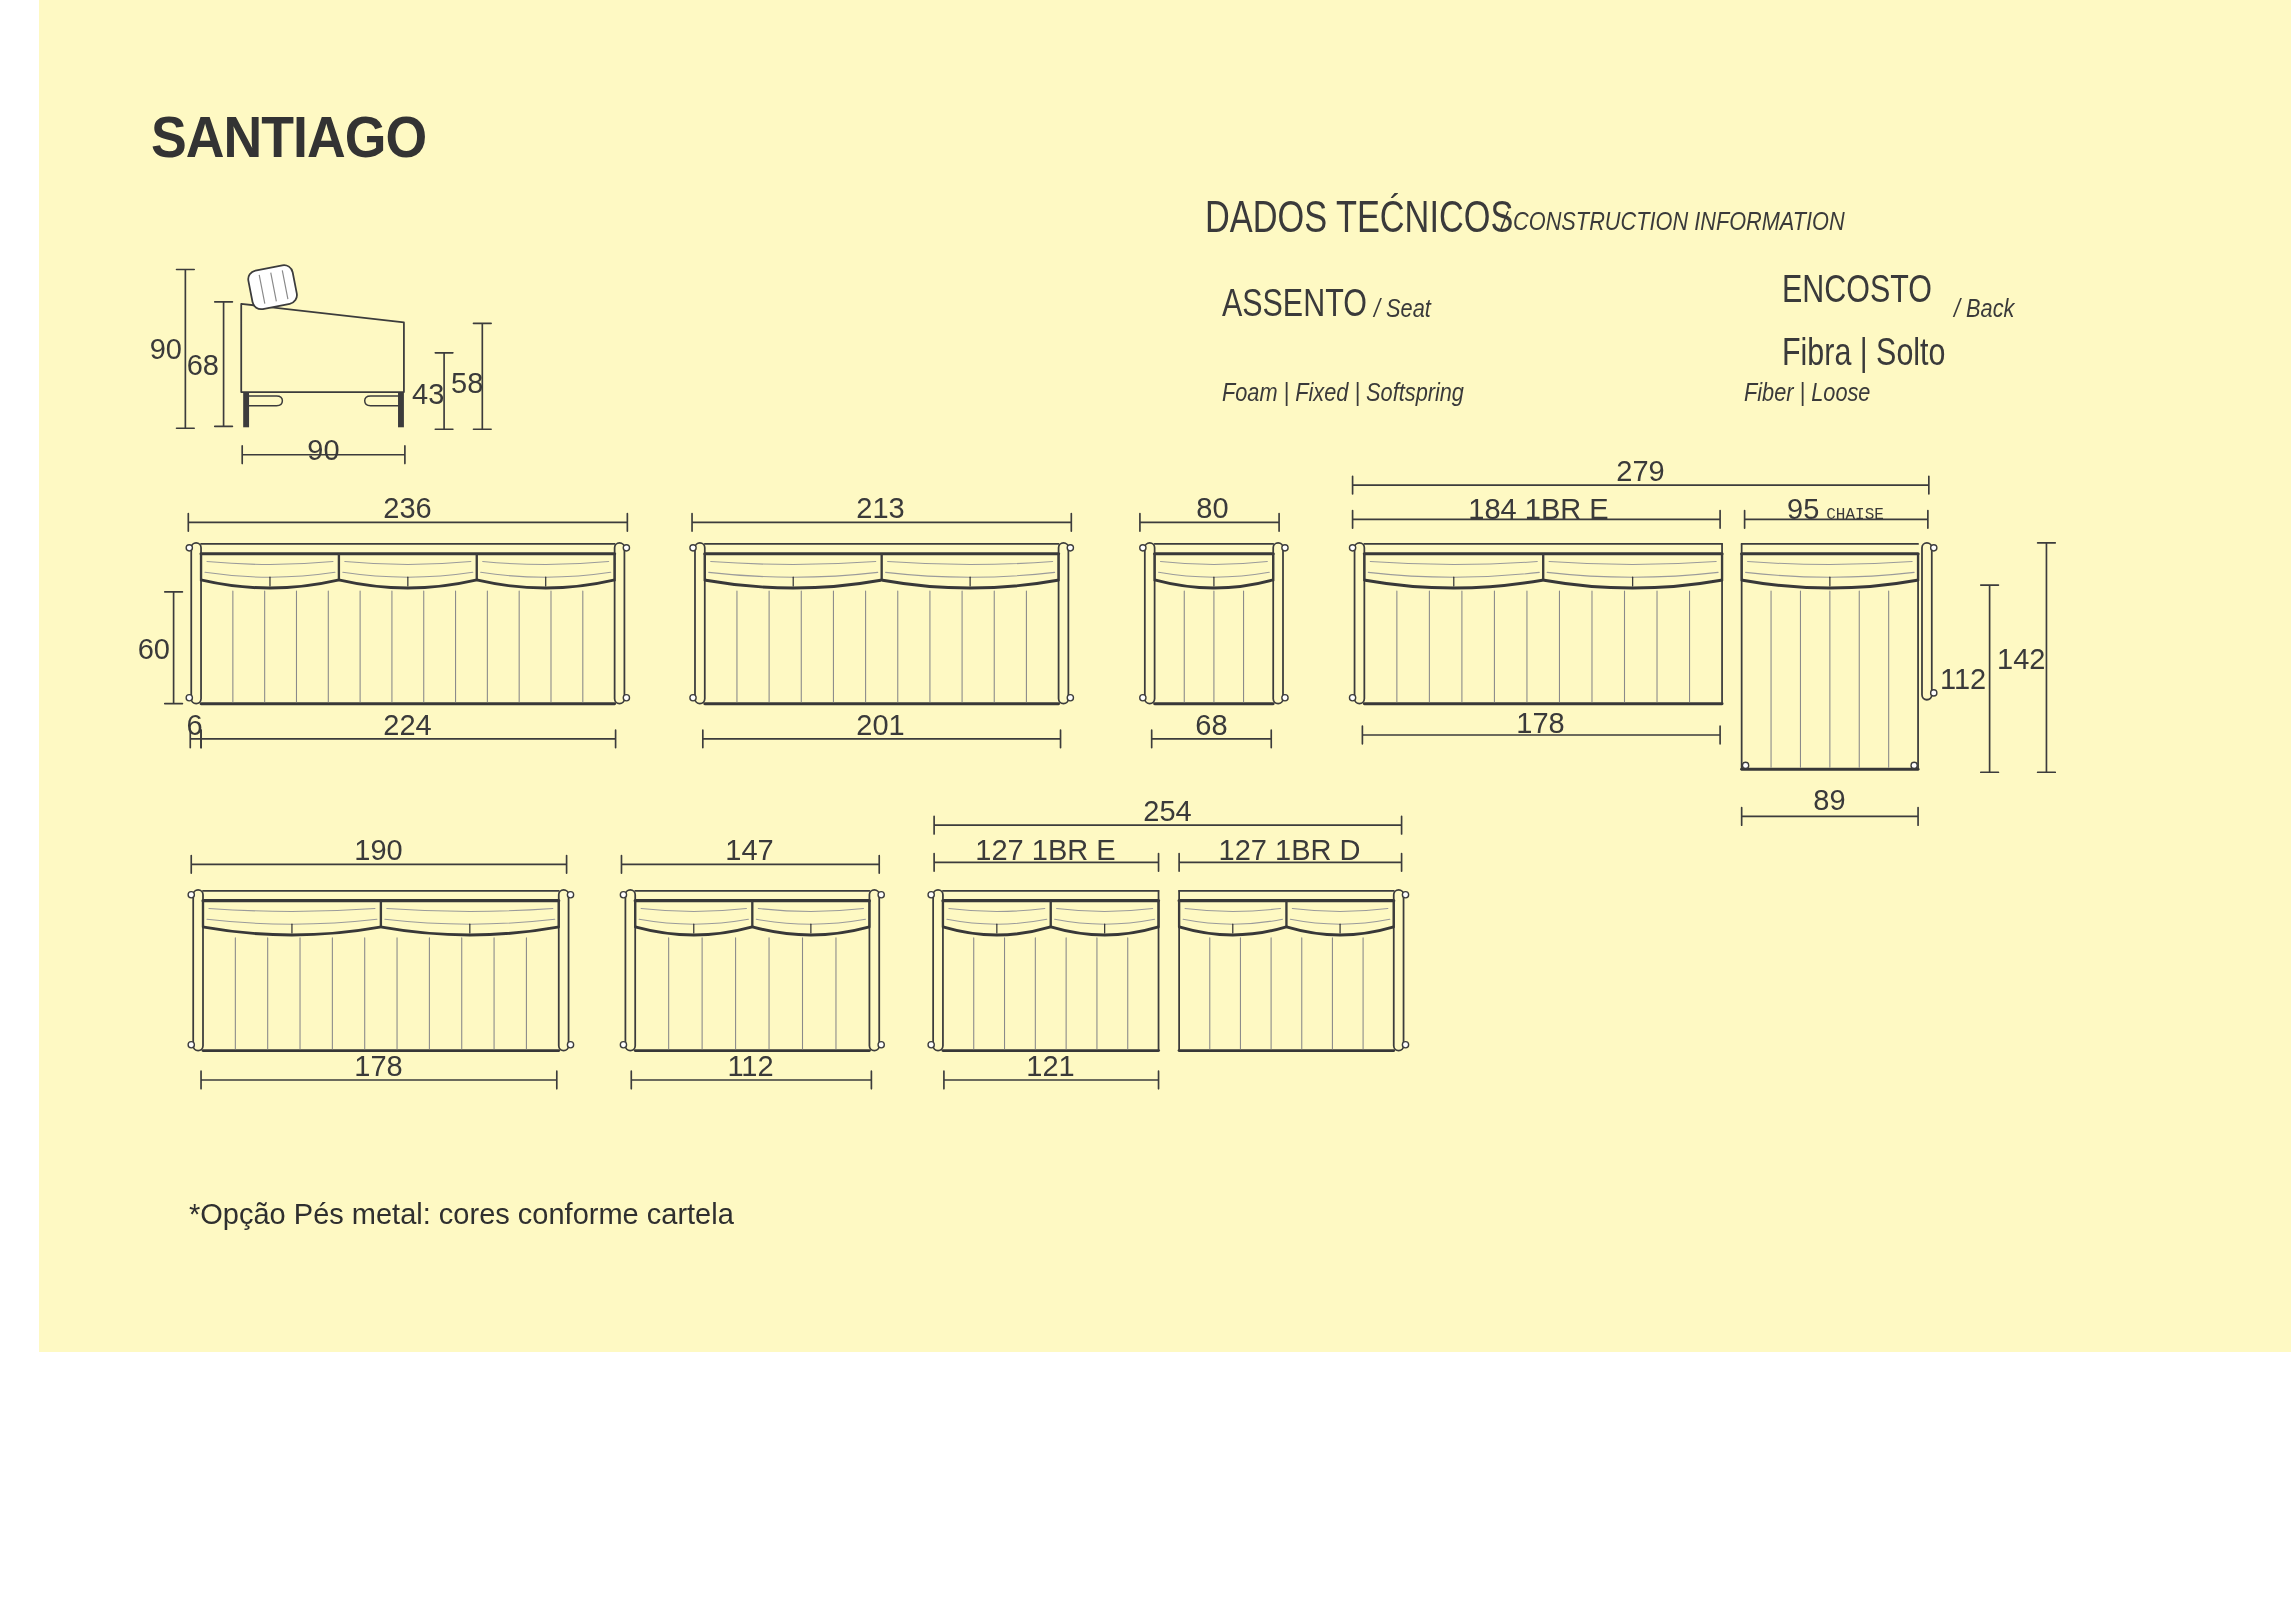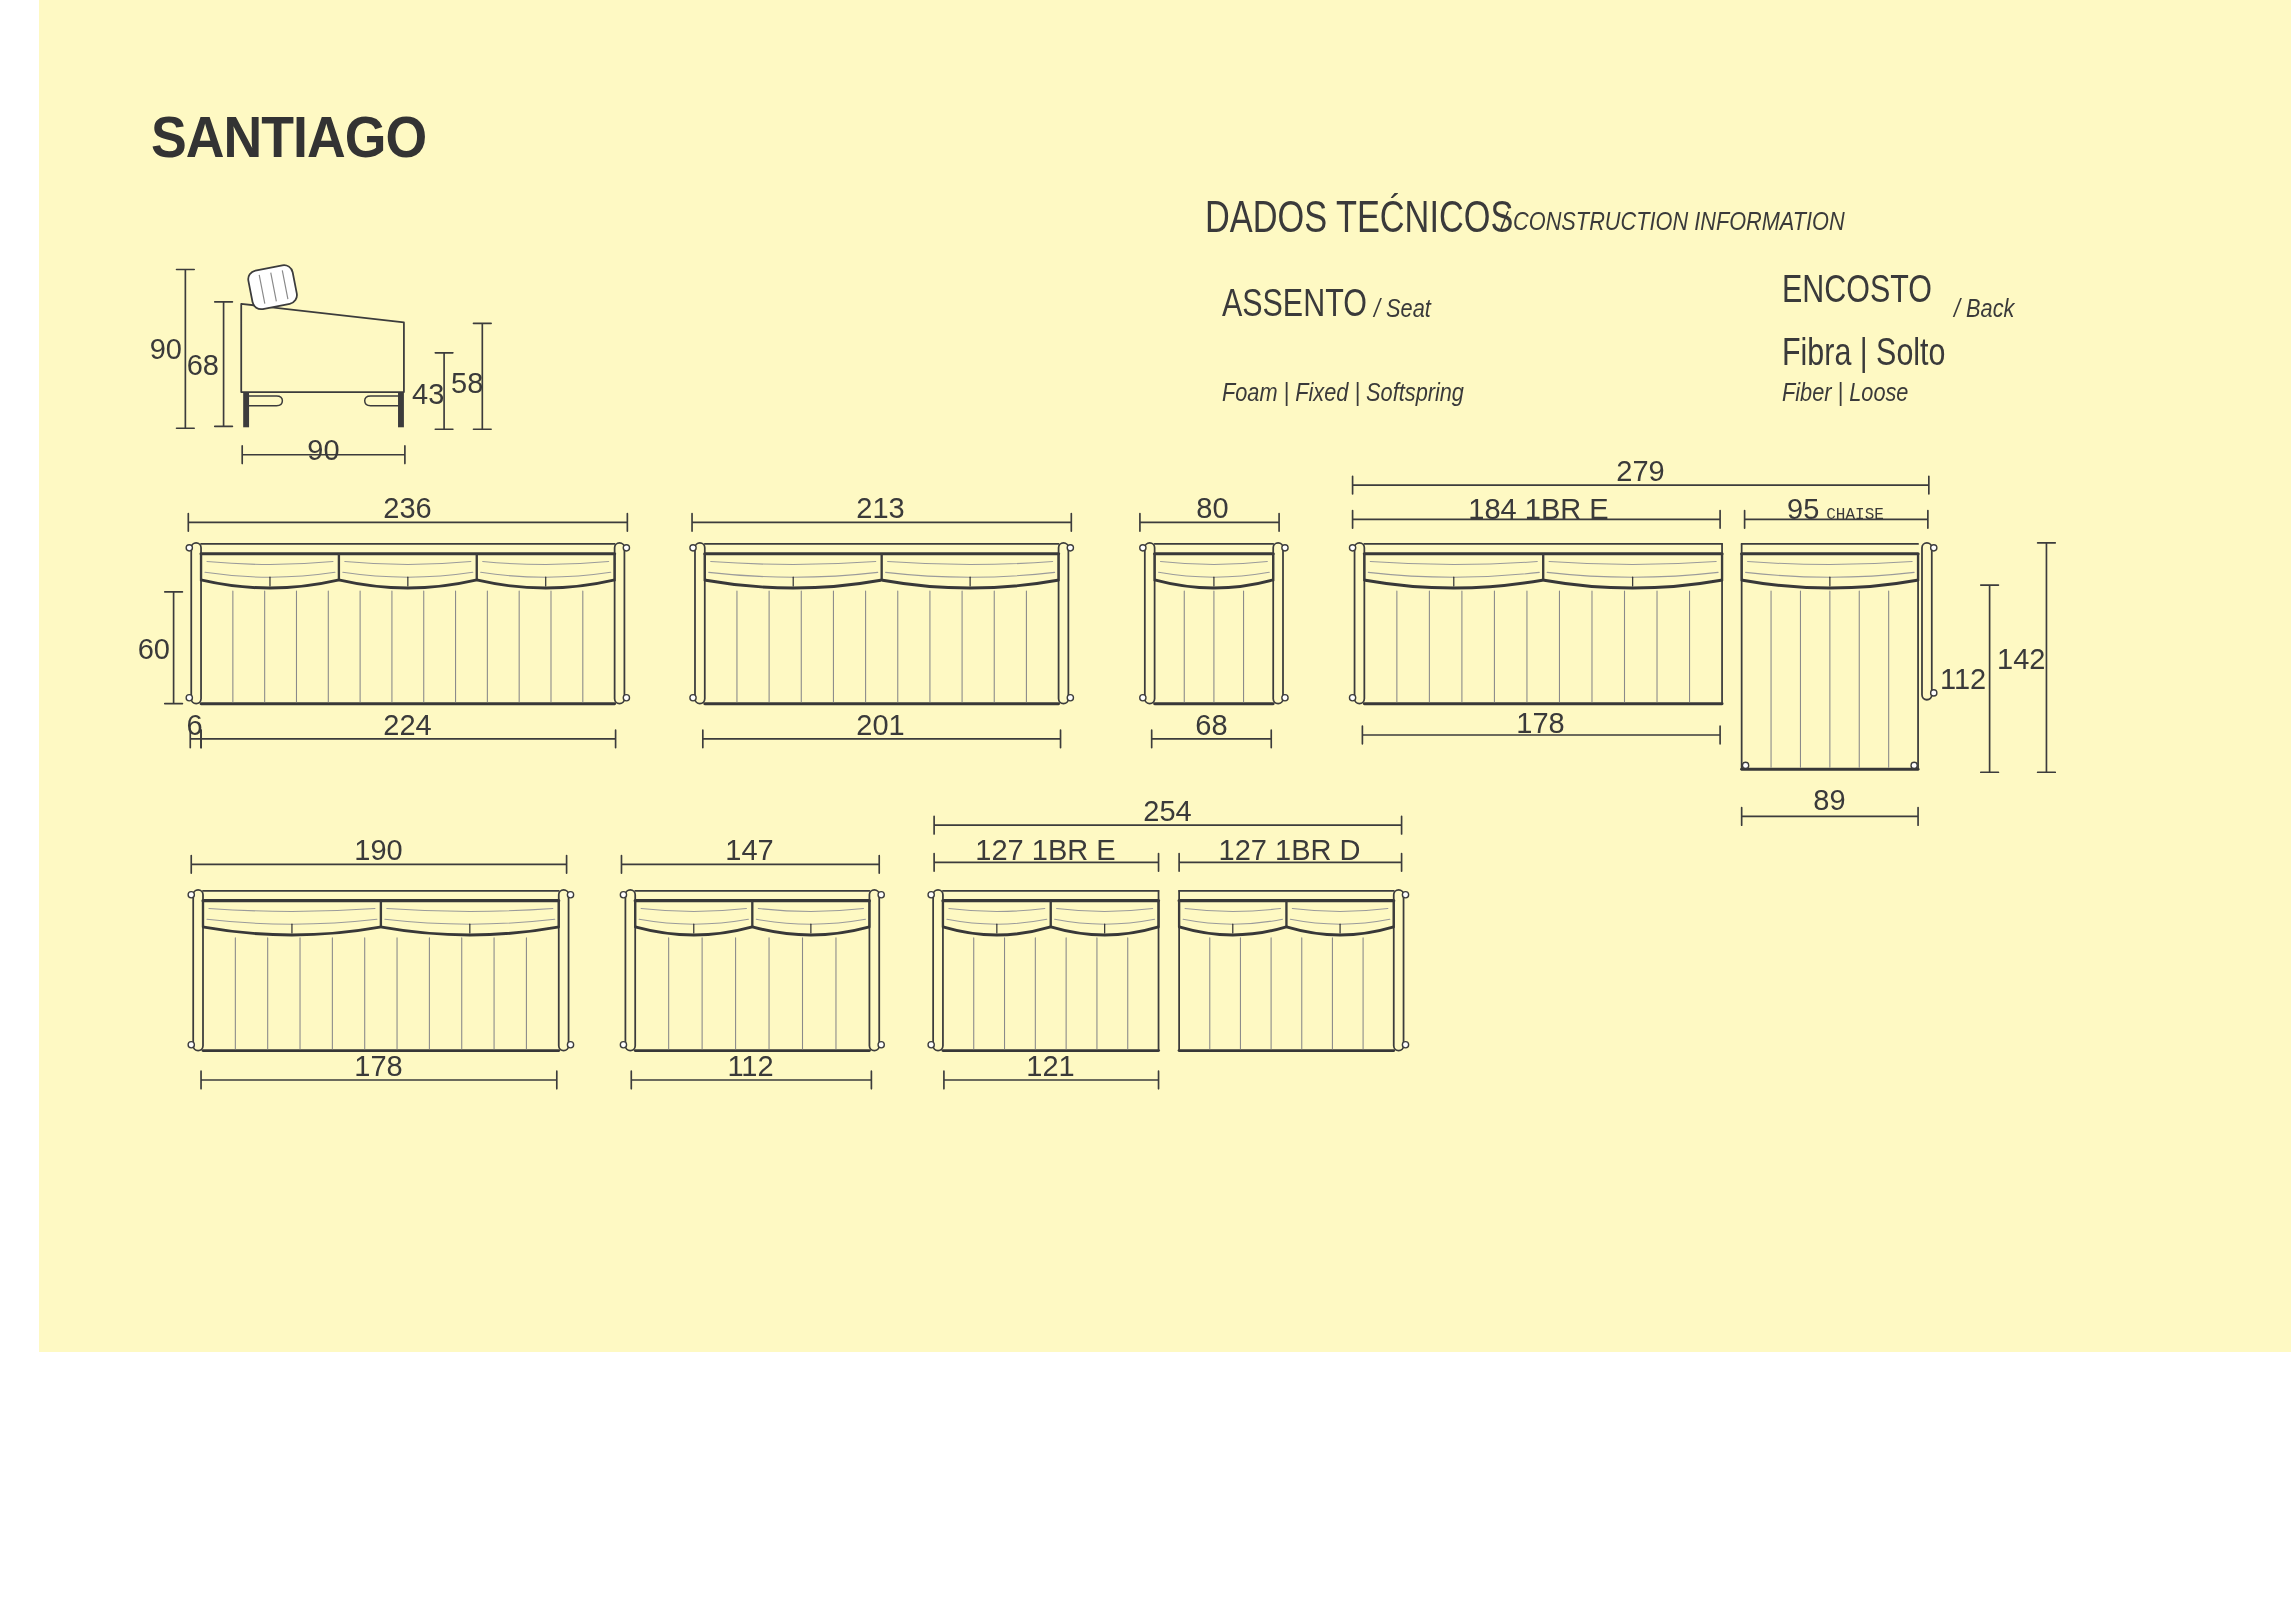--- a/index.html
+++ b/index.html
@@ -348,7 +348,7 @@
   <div class="txt" style="left:1743px;top:330px">
     <span class="val cond">Fibra | Solto</span>
   </div>
-  <div class="txt" style="left:1743px;top:377px">
+  <div class="txt" style="left:1705px;top:377px">
     <span class="val-en cond2">Fiber | Loose</span>
   </div>
 

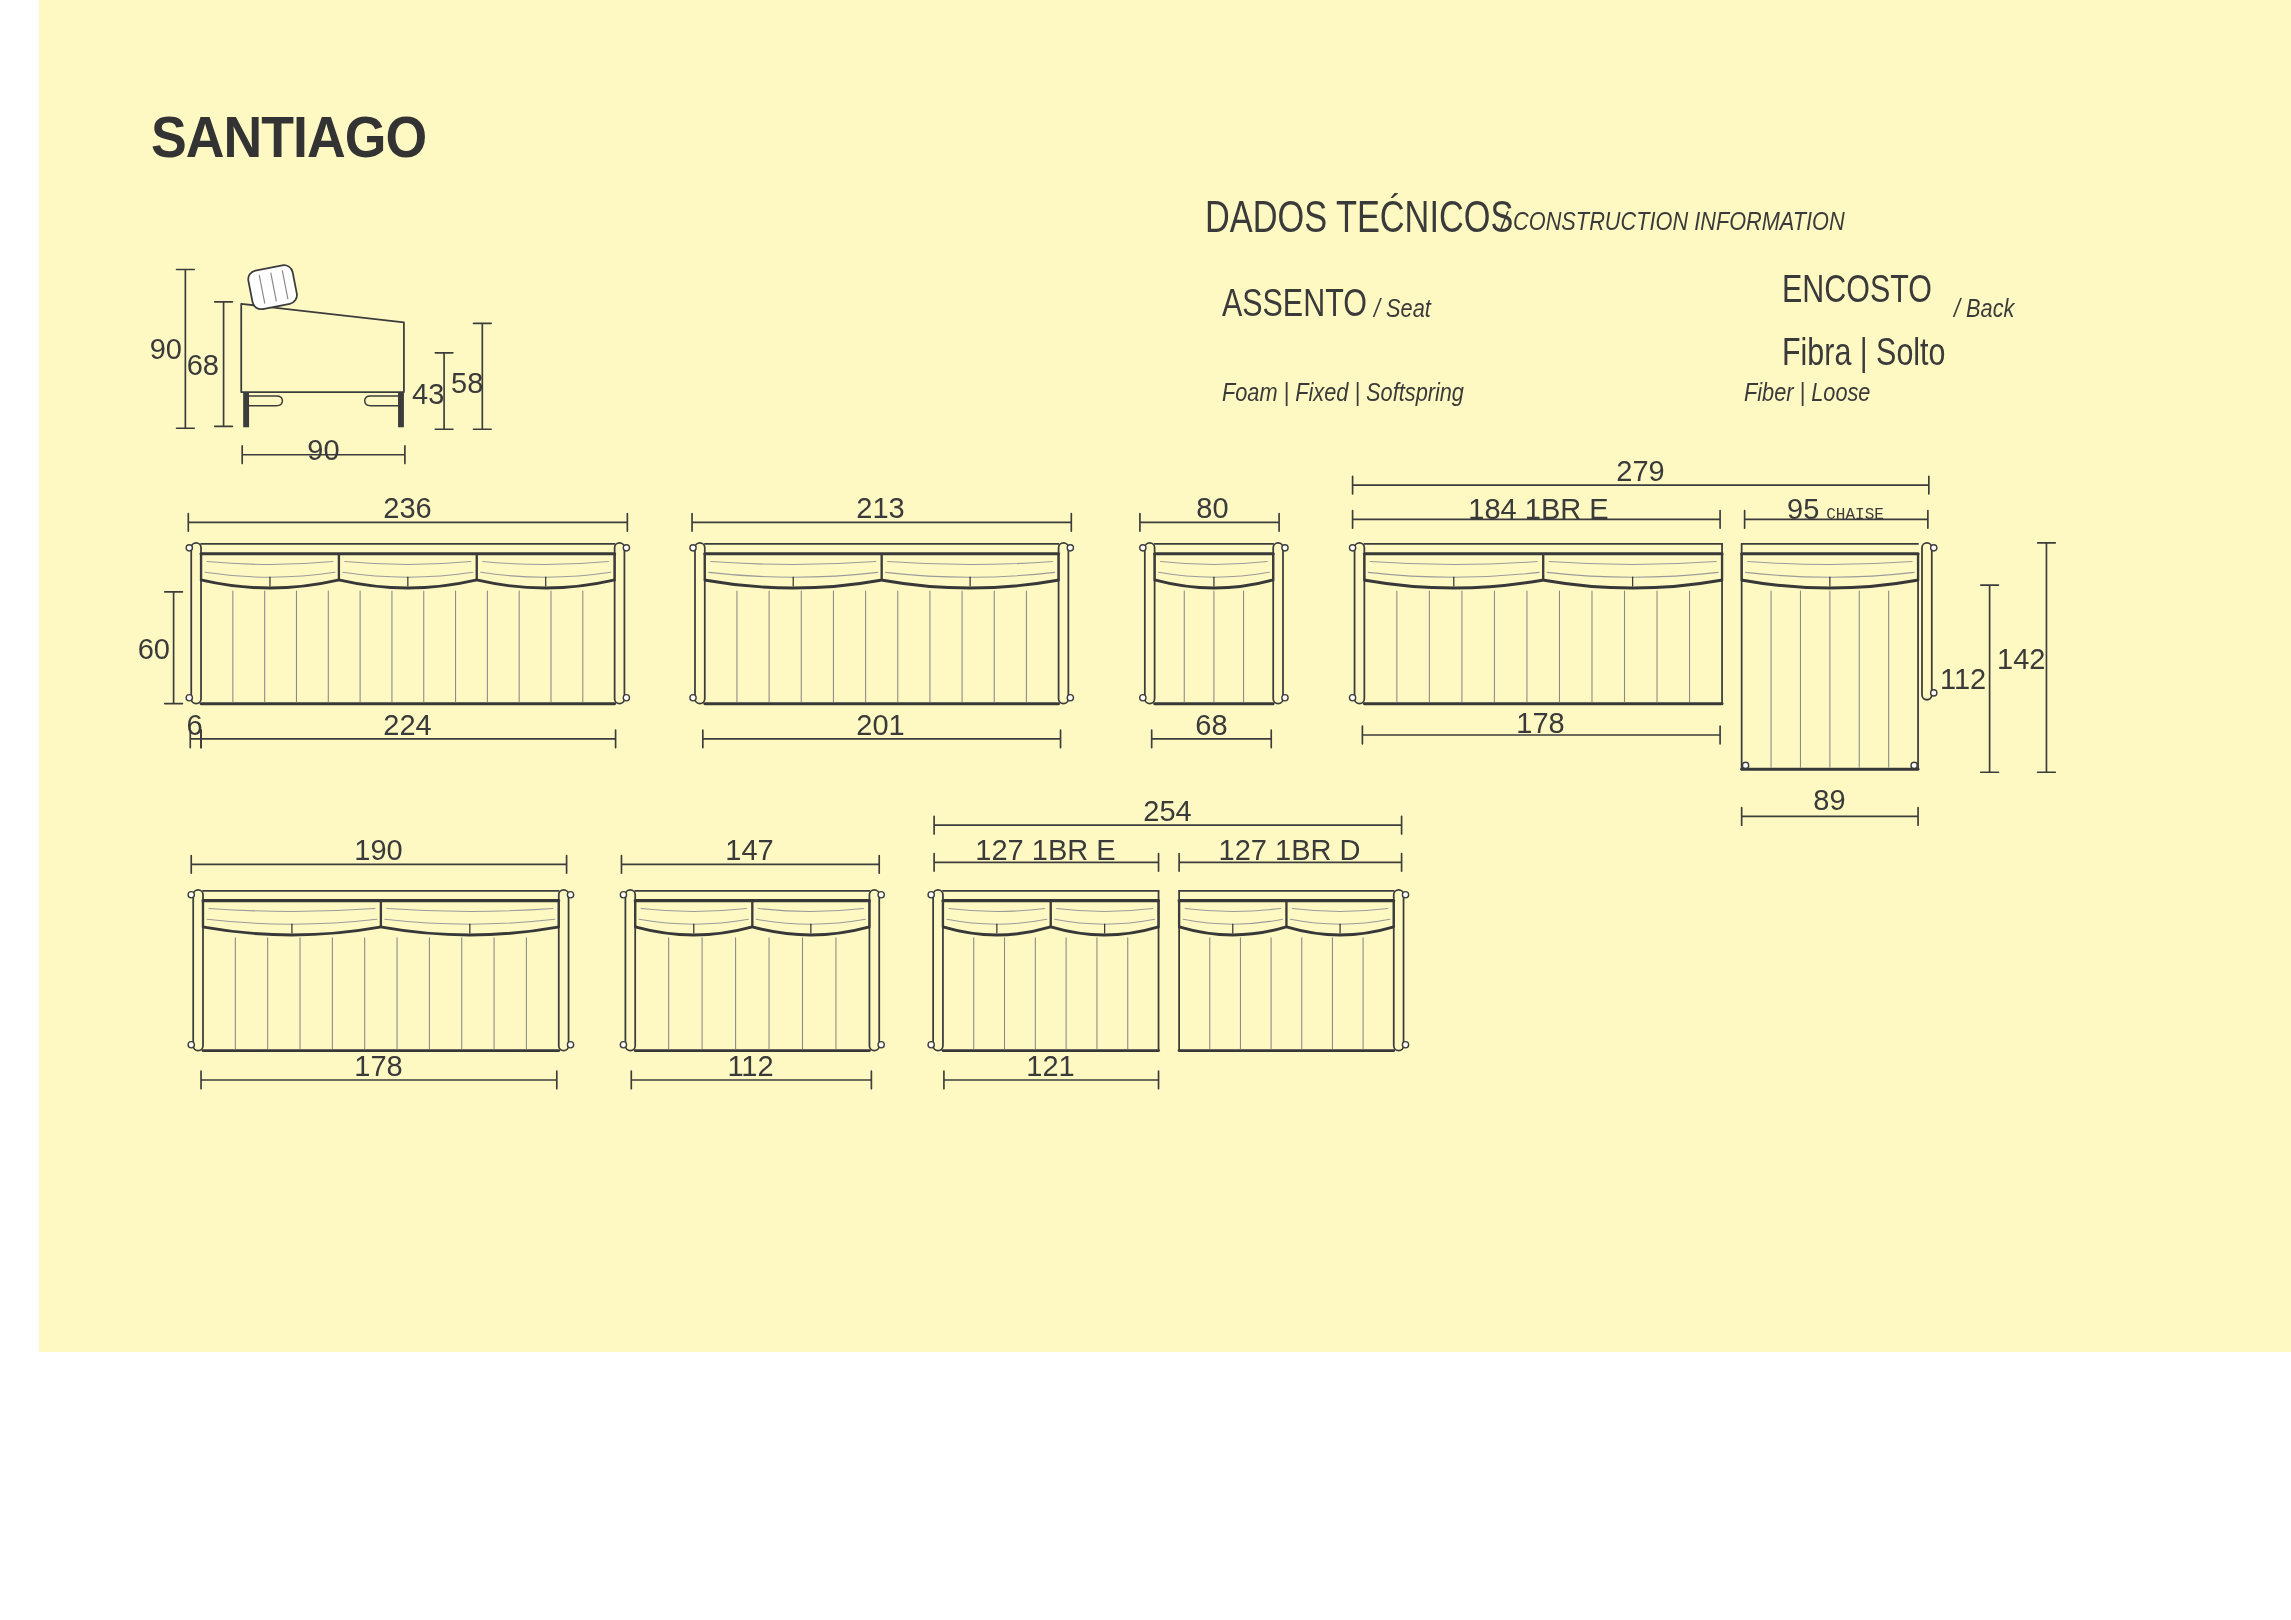--- a/index.html
+++ b/index.html
@@ -388,6 +388,7 @@
   <span class="dim c" style="left:1133px;top:834px;width:235px">127 1BR D</span>
   <span class="dim c" style="left:943px;top:1050px;width:137px">121</span>
 
+  <div class="footnote">*Opção Pés metal: cores conforme cartela</div>
 </div>
 
 

